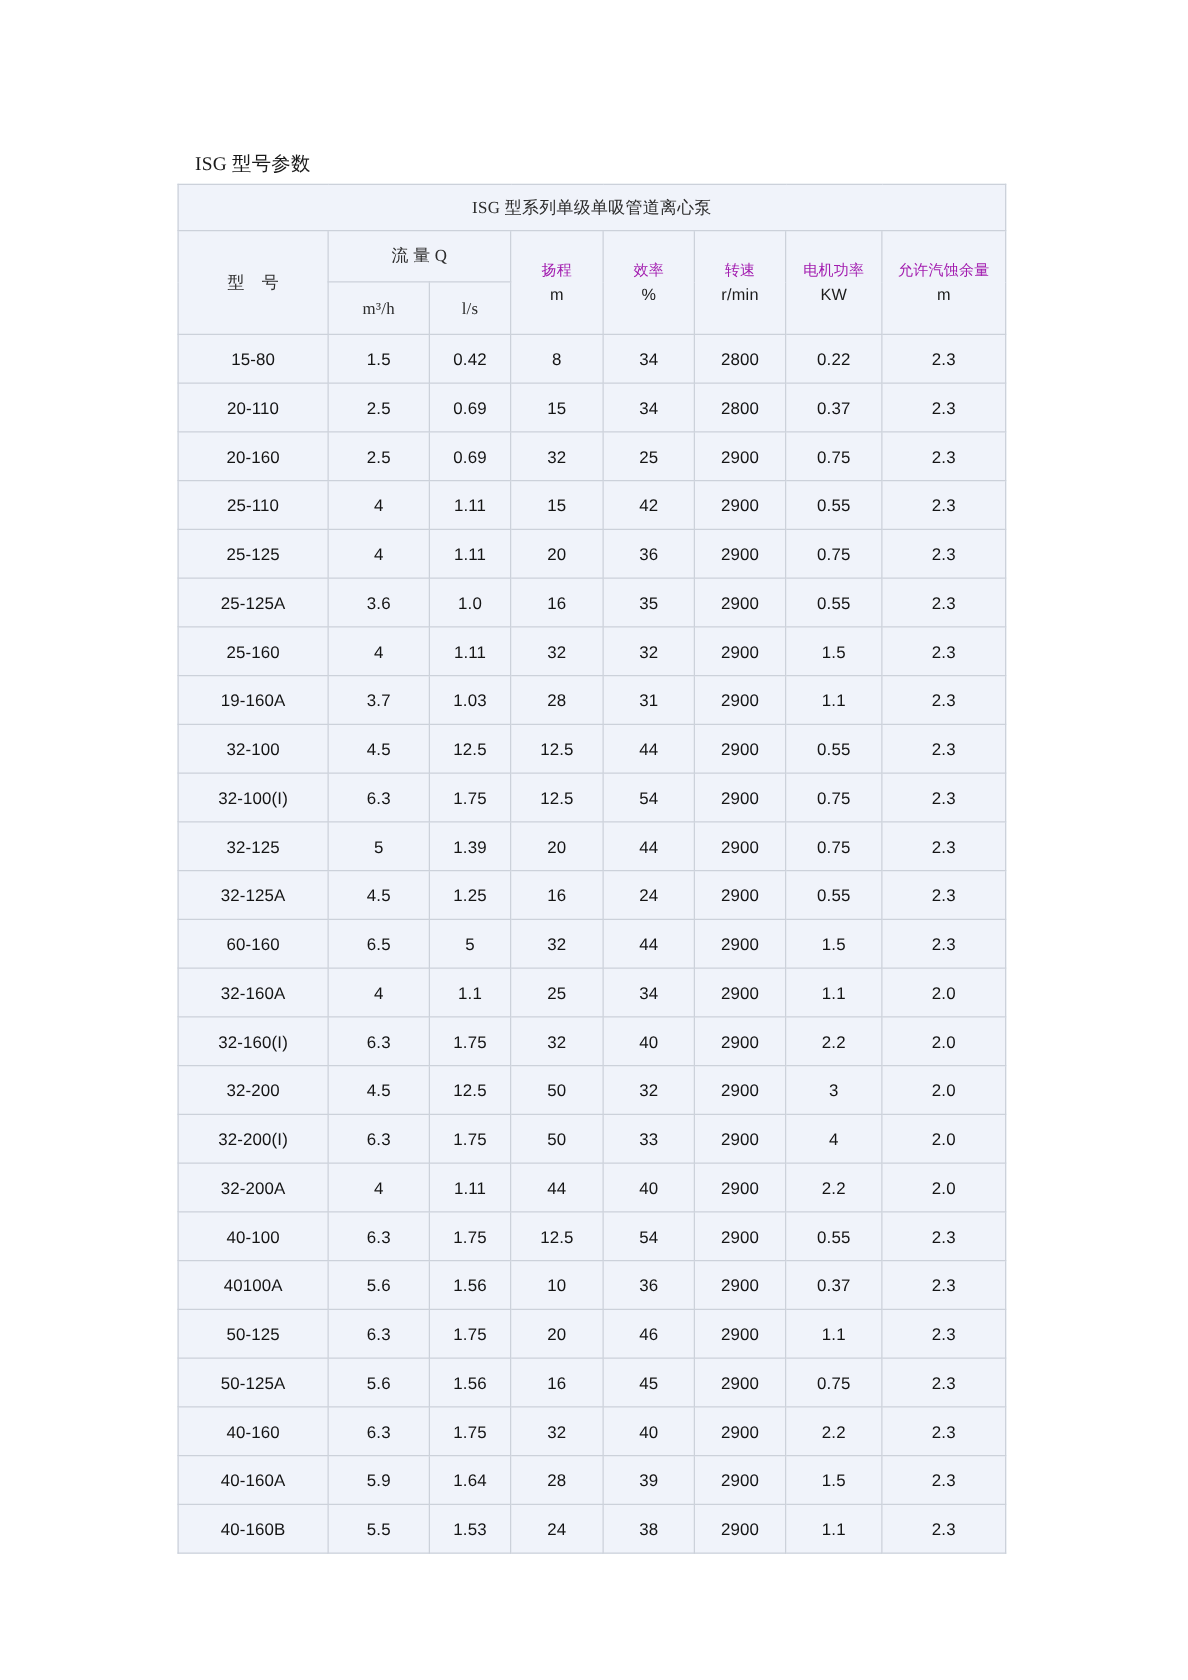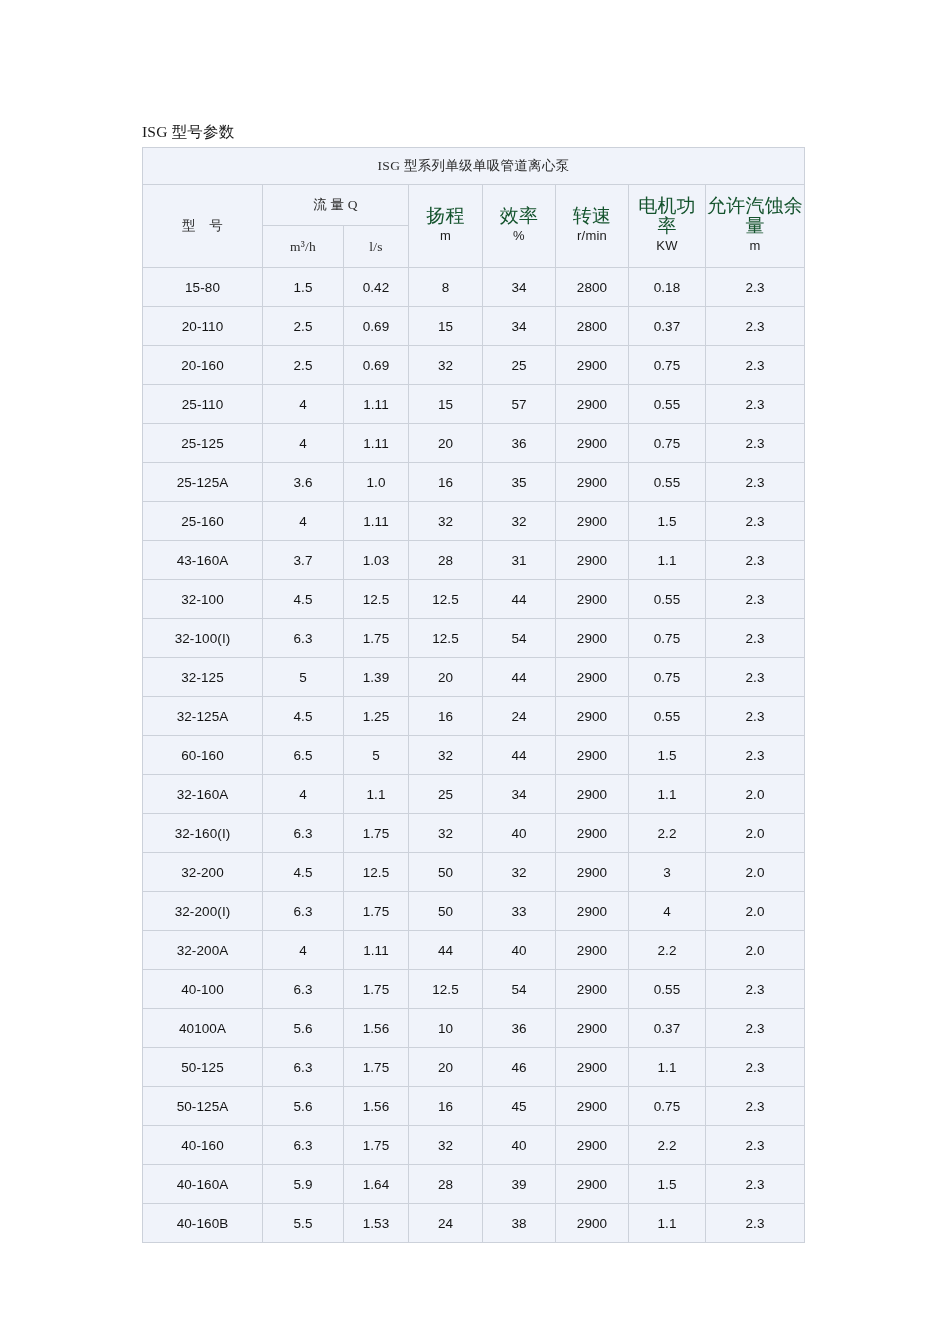--- a/index.html
+++ b/index.html
@@ -27,7 +27,7 @@
 
   .doc-heading {
     position: absolute;
-    left: 142px;
+    left: 156px;
     top: 122px;
     font-family: "Liberation Serif", "DejaVu Serif", serif;
     font-size: 15.5px;

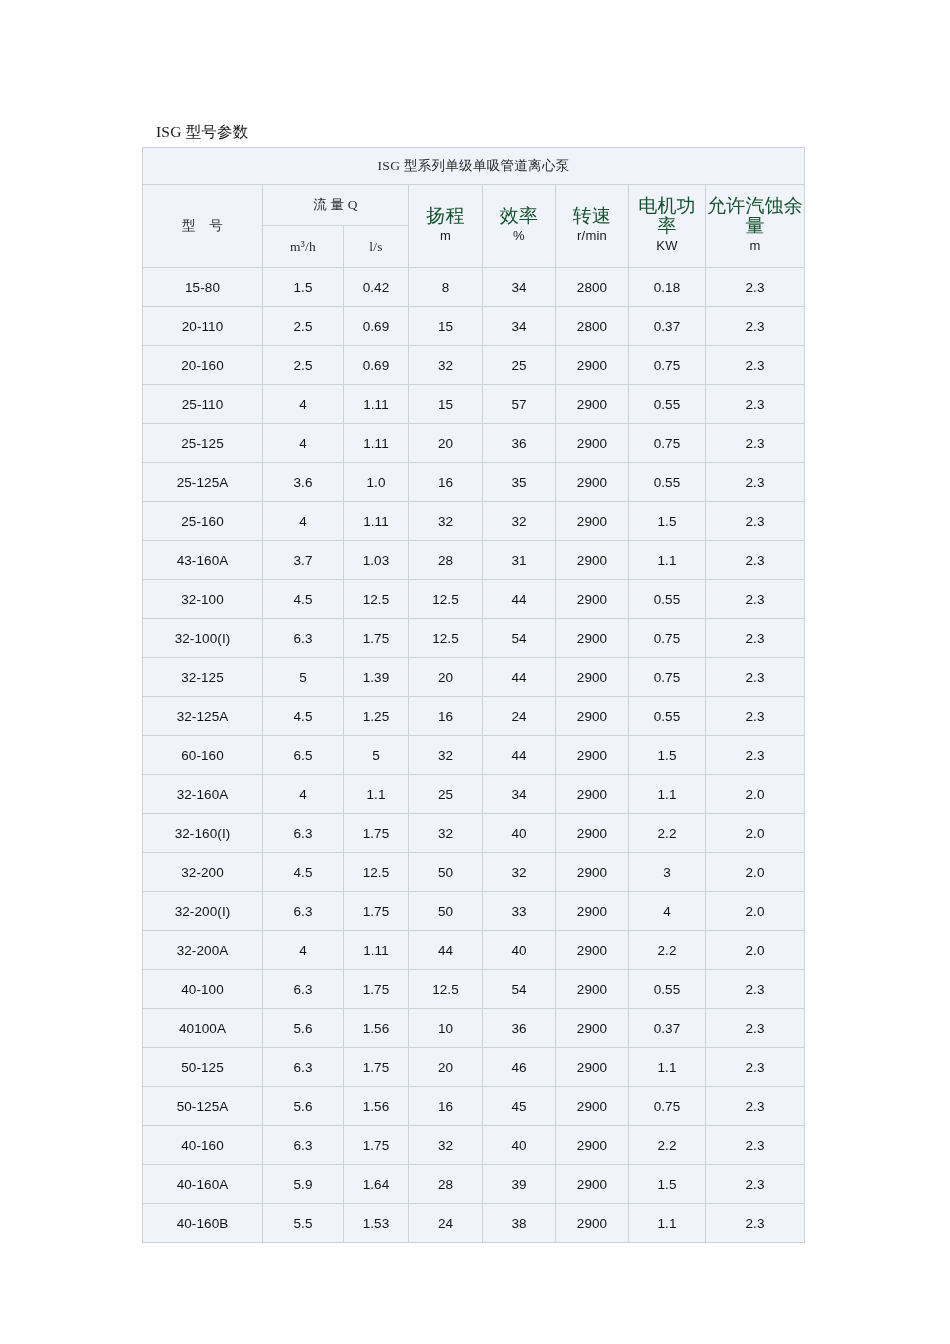--- a/index.html
+++ b/index.html
@@ -104,8 +104,8 @@
   .stacked .lbl {
     display: block;
     font-family: "Liberation Serif", "DejaVu Serif", serif;
-    font-size: 19px;
-    color: #14532d;
+    font-size: 12px;
+    color: #a21caf;
   }
   .stacked .unit {
     display: block;

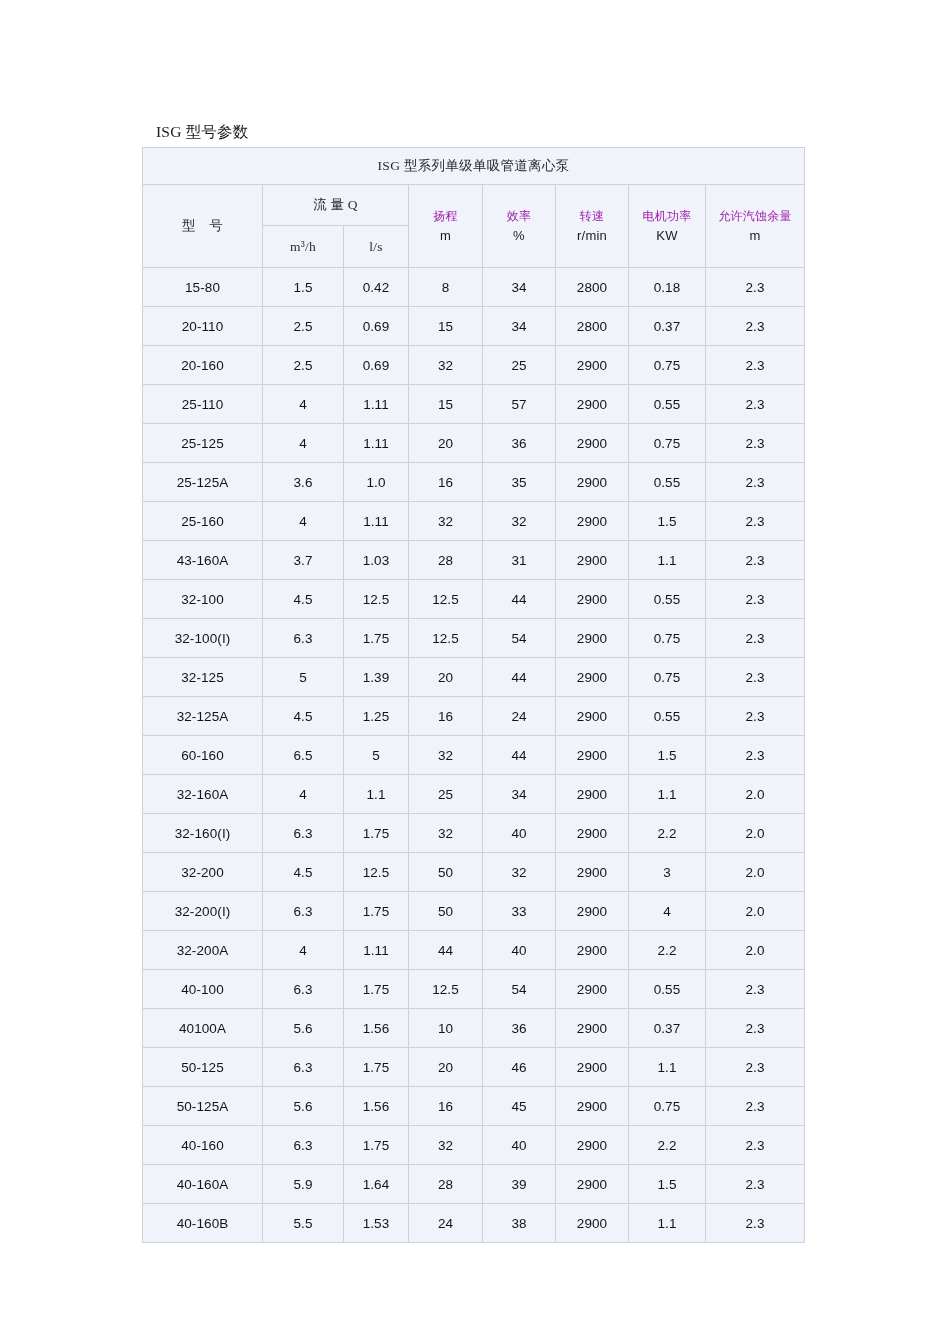--- a/index.html
+++ b/index.html
@@ -200,7 +200,7 @@
             <td>8</td>
             <td>34</td>
             <td>2800</td>
-            <td>0.18</td>
+            <td>0.22</td>
             <td>2.3</td>
           </tr>
           <tr class="data-row">

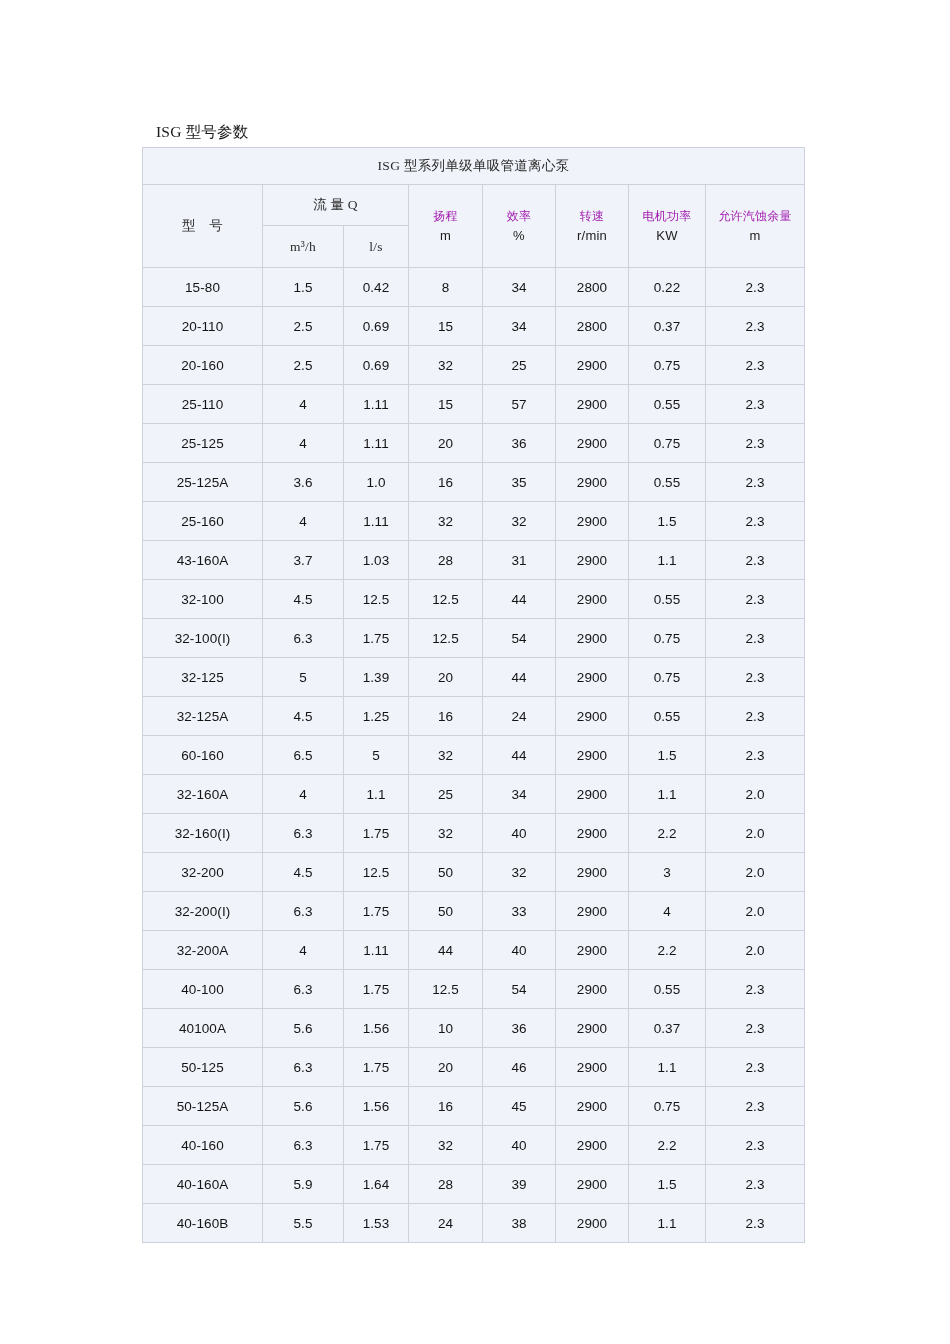--- a/index.html
+++ b/index.html
@@ -228,7 +228,7 @@
             <td>4</td>
             <td>1.11</td>
             <td>15</td>
-            <td>57</td>
+            <td>42</td>
             <td>2900</td>
             <td>0.55</td>
             <td>2.3</td>

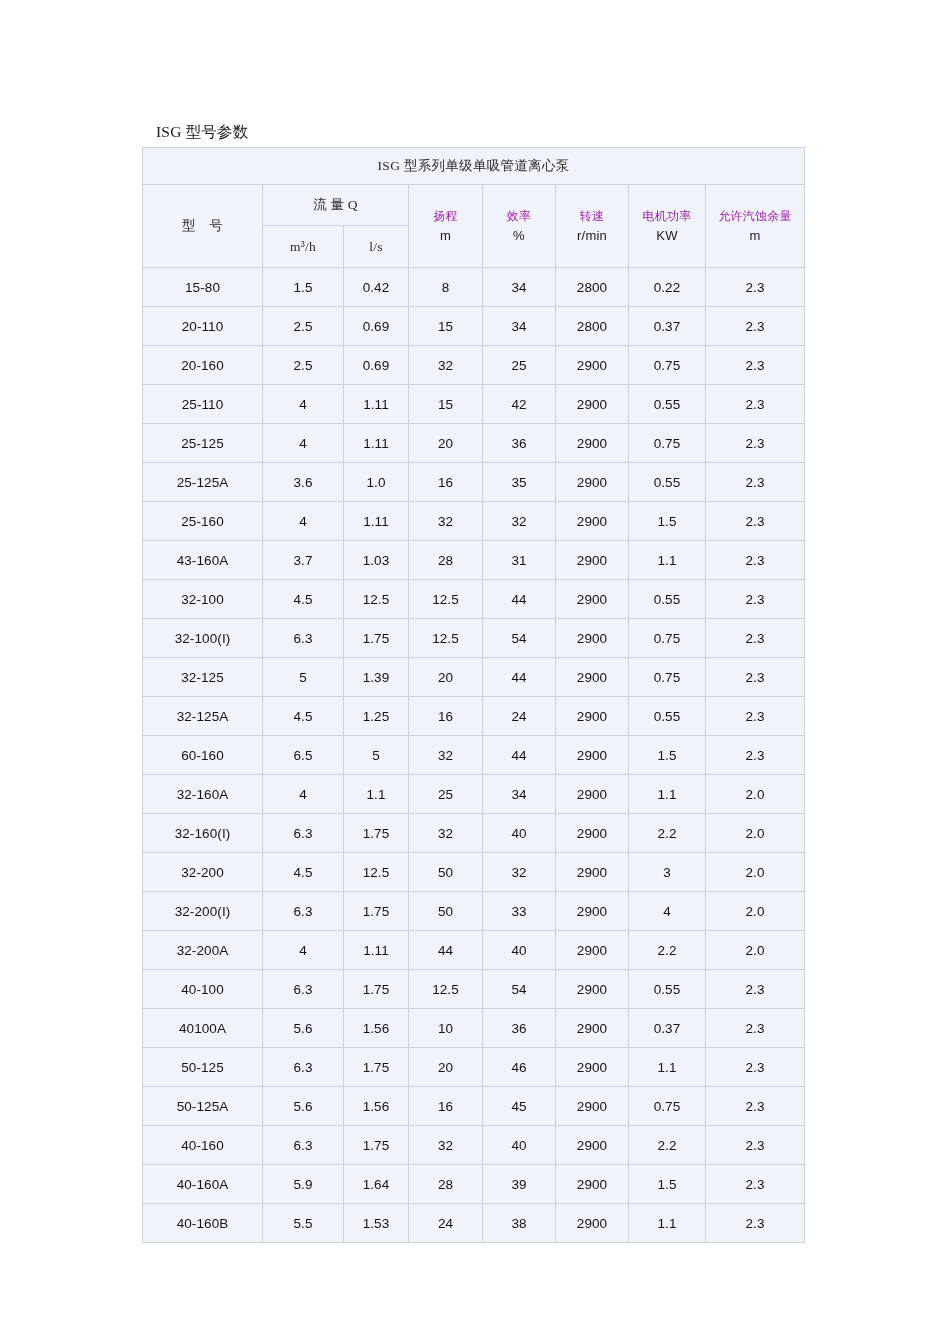--- a/index.html
+++ b/index.html
@@ -264,7 +264,7 @@
             <td>2.3</td>
           </tr>
           <tr class="data-row">
-            <td>43-160A</td>
+            <td>19-160A</td>
             <td>3.7</td>
             <td>1.03</td>
             <td>28</td>

